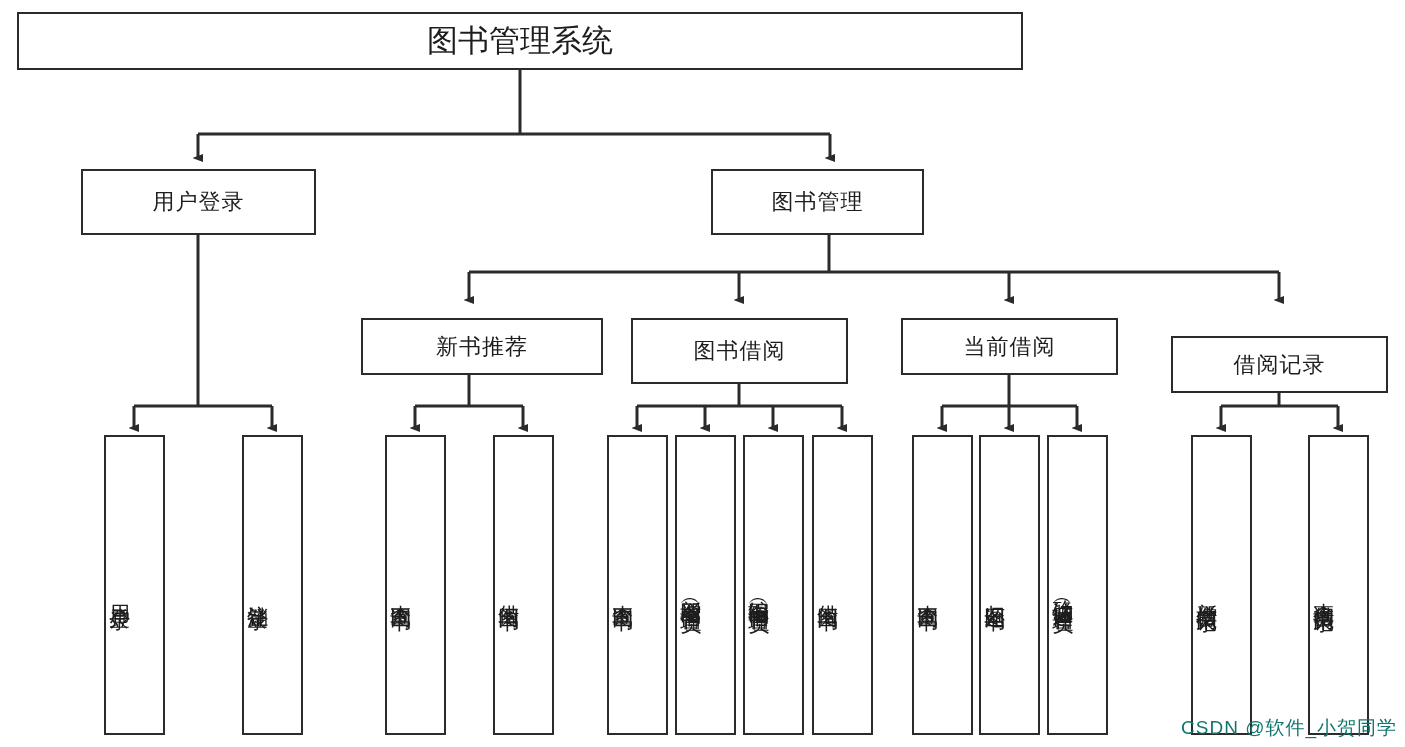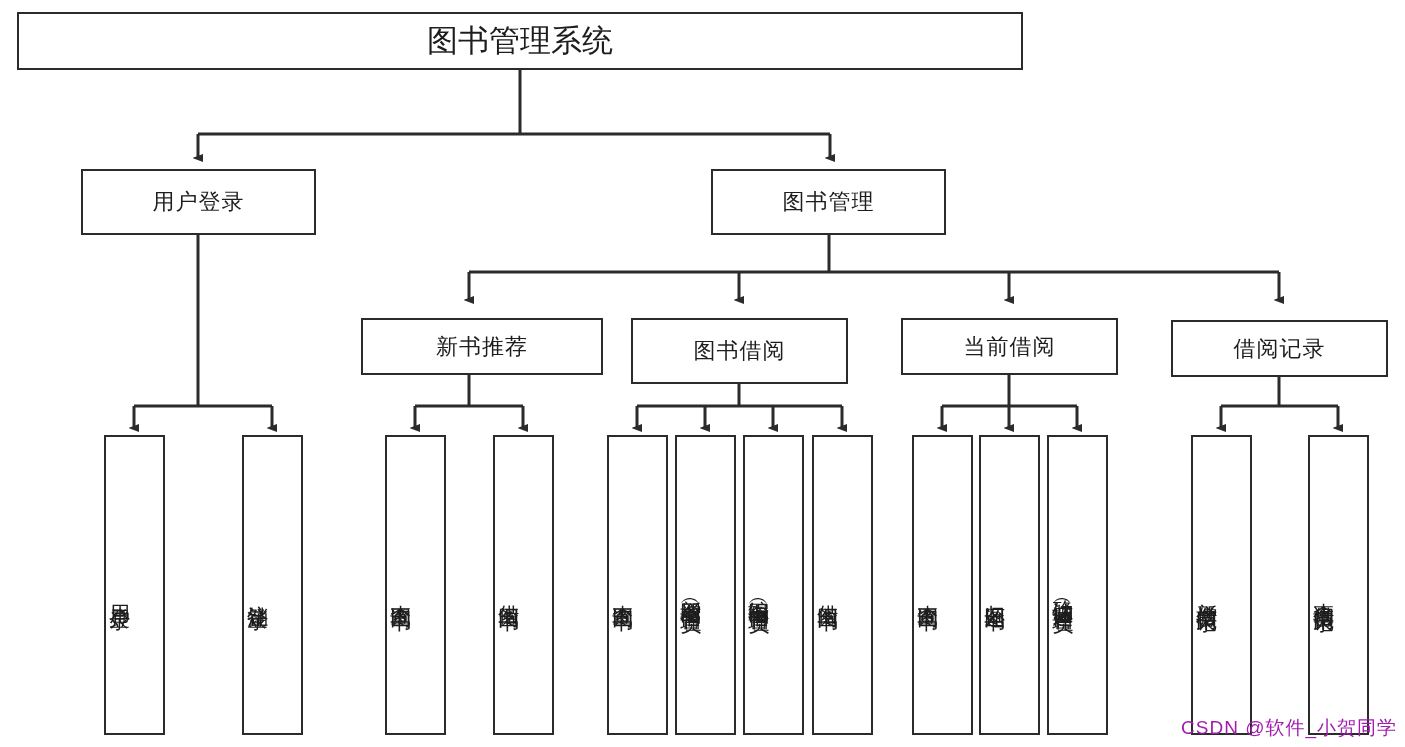--- a/index.html
+++ b/index.html
@@ -129,7 +129,7 @@
   <div class="node horiz" style="left:81px; top:169px; width:235px; height:66px;">
     <span>用户登录</span>
   </div>
-  <div class="node horiz" style="left:711px; top:169px; width:235px; height:66px;">
+  <div class="node horiz" style="left:711px; top:169px; width:213px; height:66px;">
     <span>图书管理</span>
   </div>
 

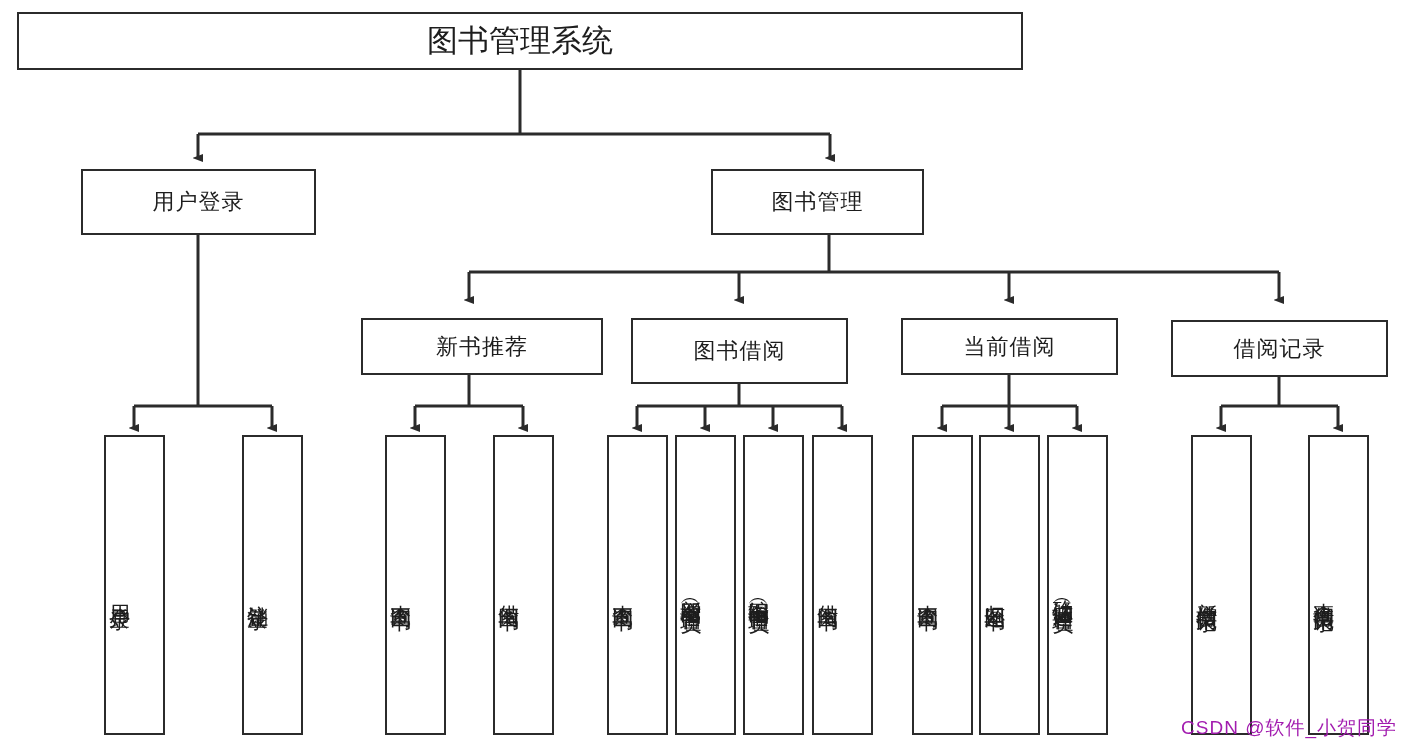--- a/index.html
+++ b/index.html
@@ -142,7 +142,7 @@
   <div class="node horiz" style="left:901px; top:318px; width:217px; height:57px;">
     <span>当前借阅</span>
   </div>
-  <div class="node horiz" style="left:1171px; top:320px; width:217px; height:57px;">
+  <div class="node horiz" style="left:1171px; top:336px; width:217px; height:57px;">
     <span>借阅记录</span>
   </div>
 

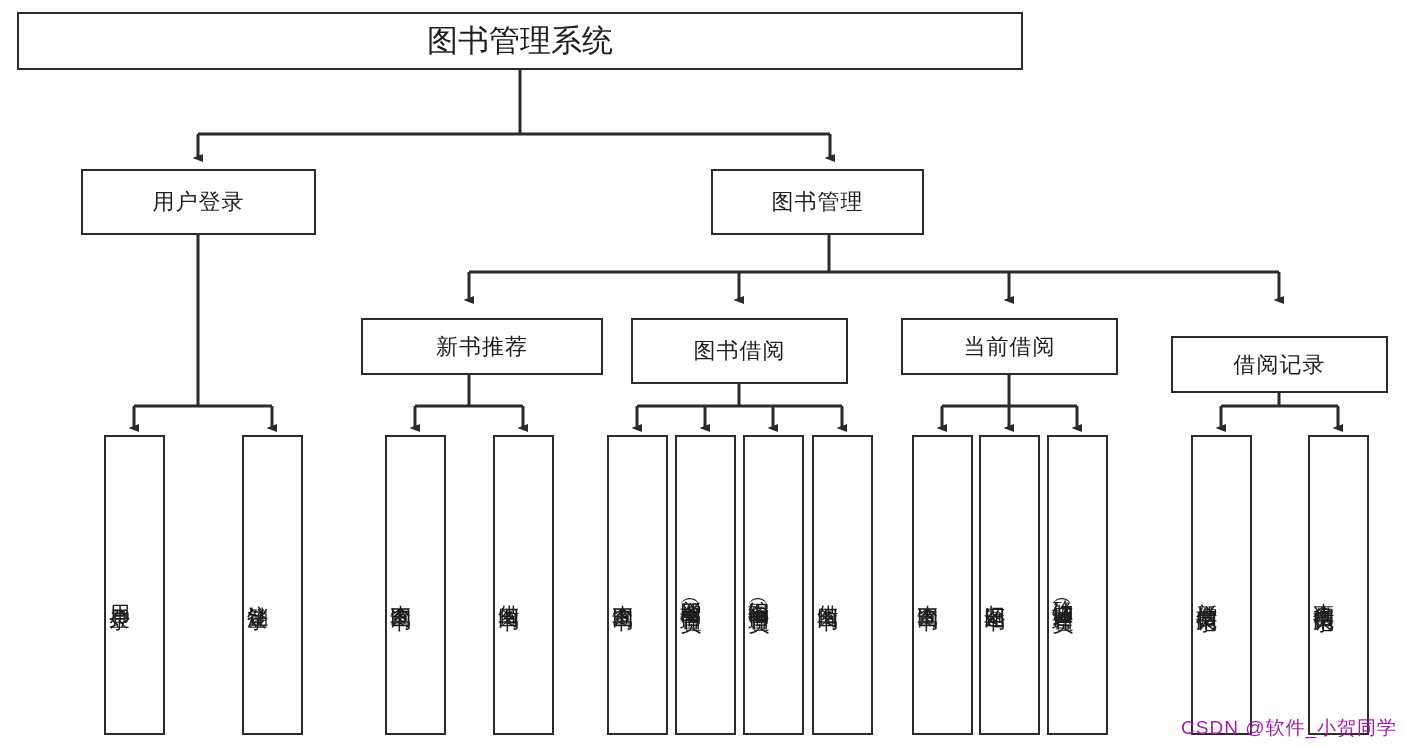--- a/index.html
+++ b/index.html
@@ -60,7 +60,7 @@
     right: 8px;
     bottom: 6px;
     font-size: 19px;
-    color: #a21caf;
+    color: #0f766e;
     letter-spacing: 1px;
     user-select: none;
     white-space: nowrap;

